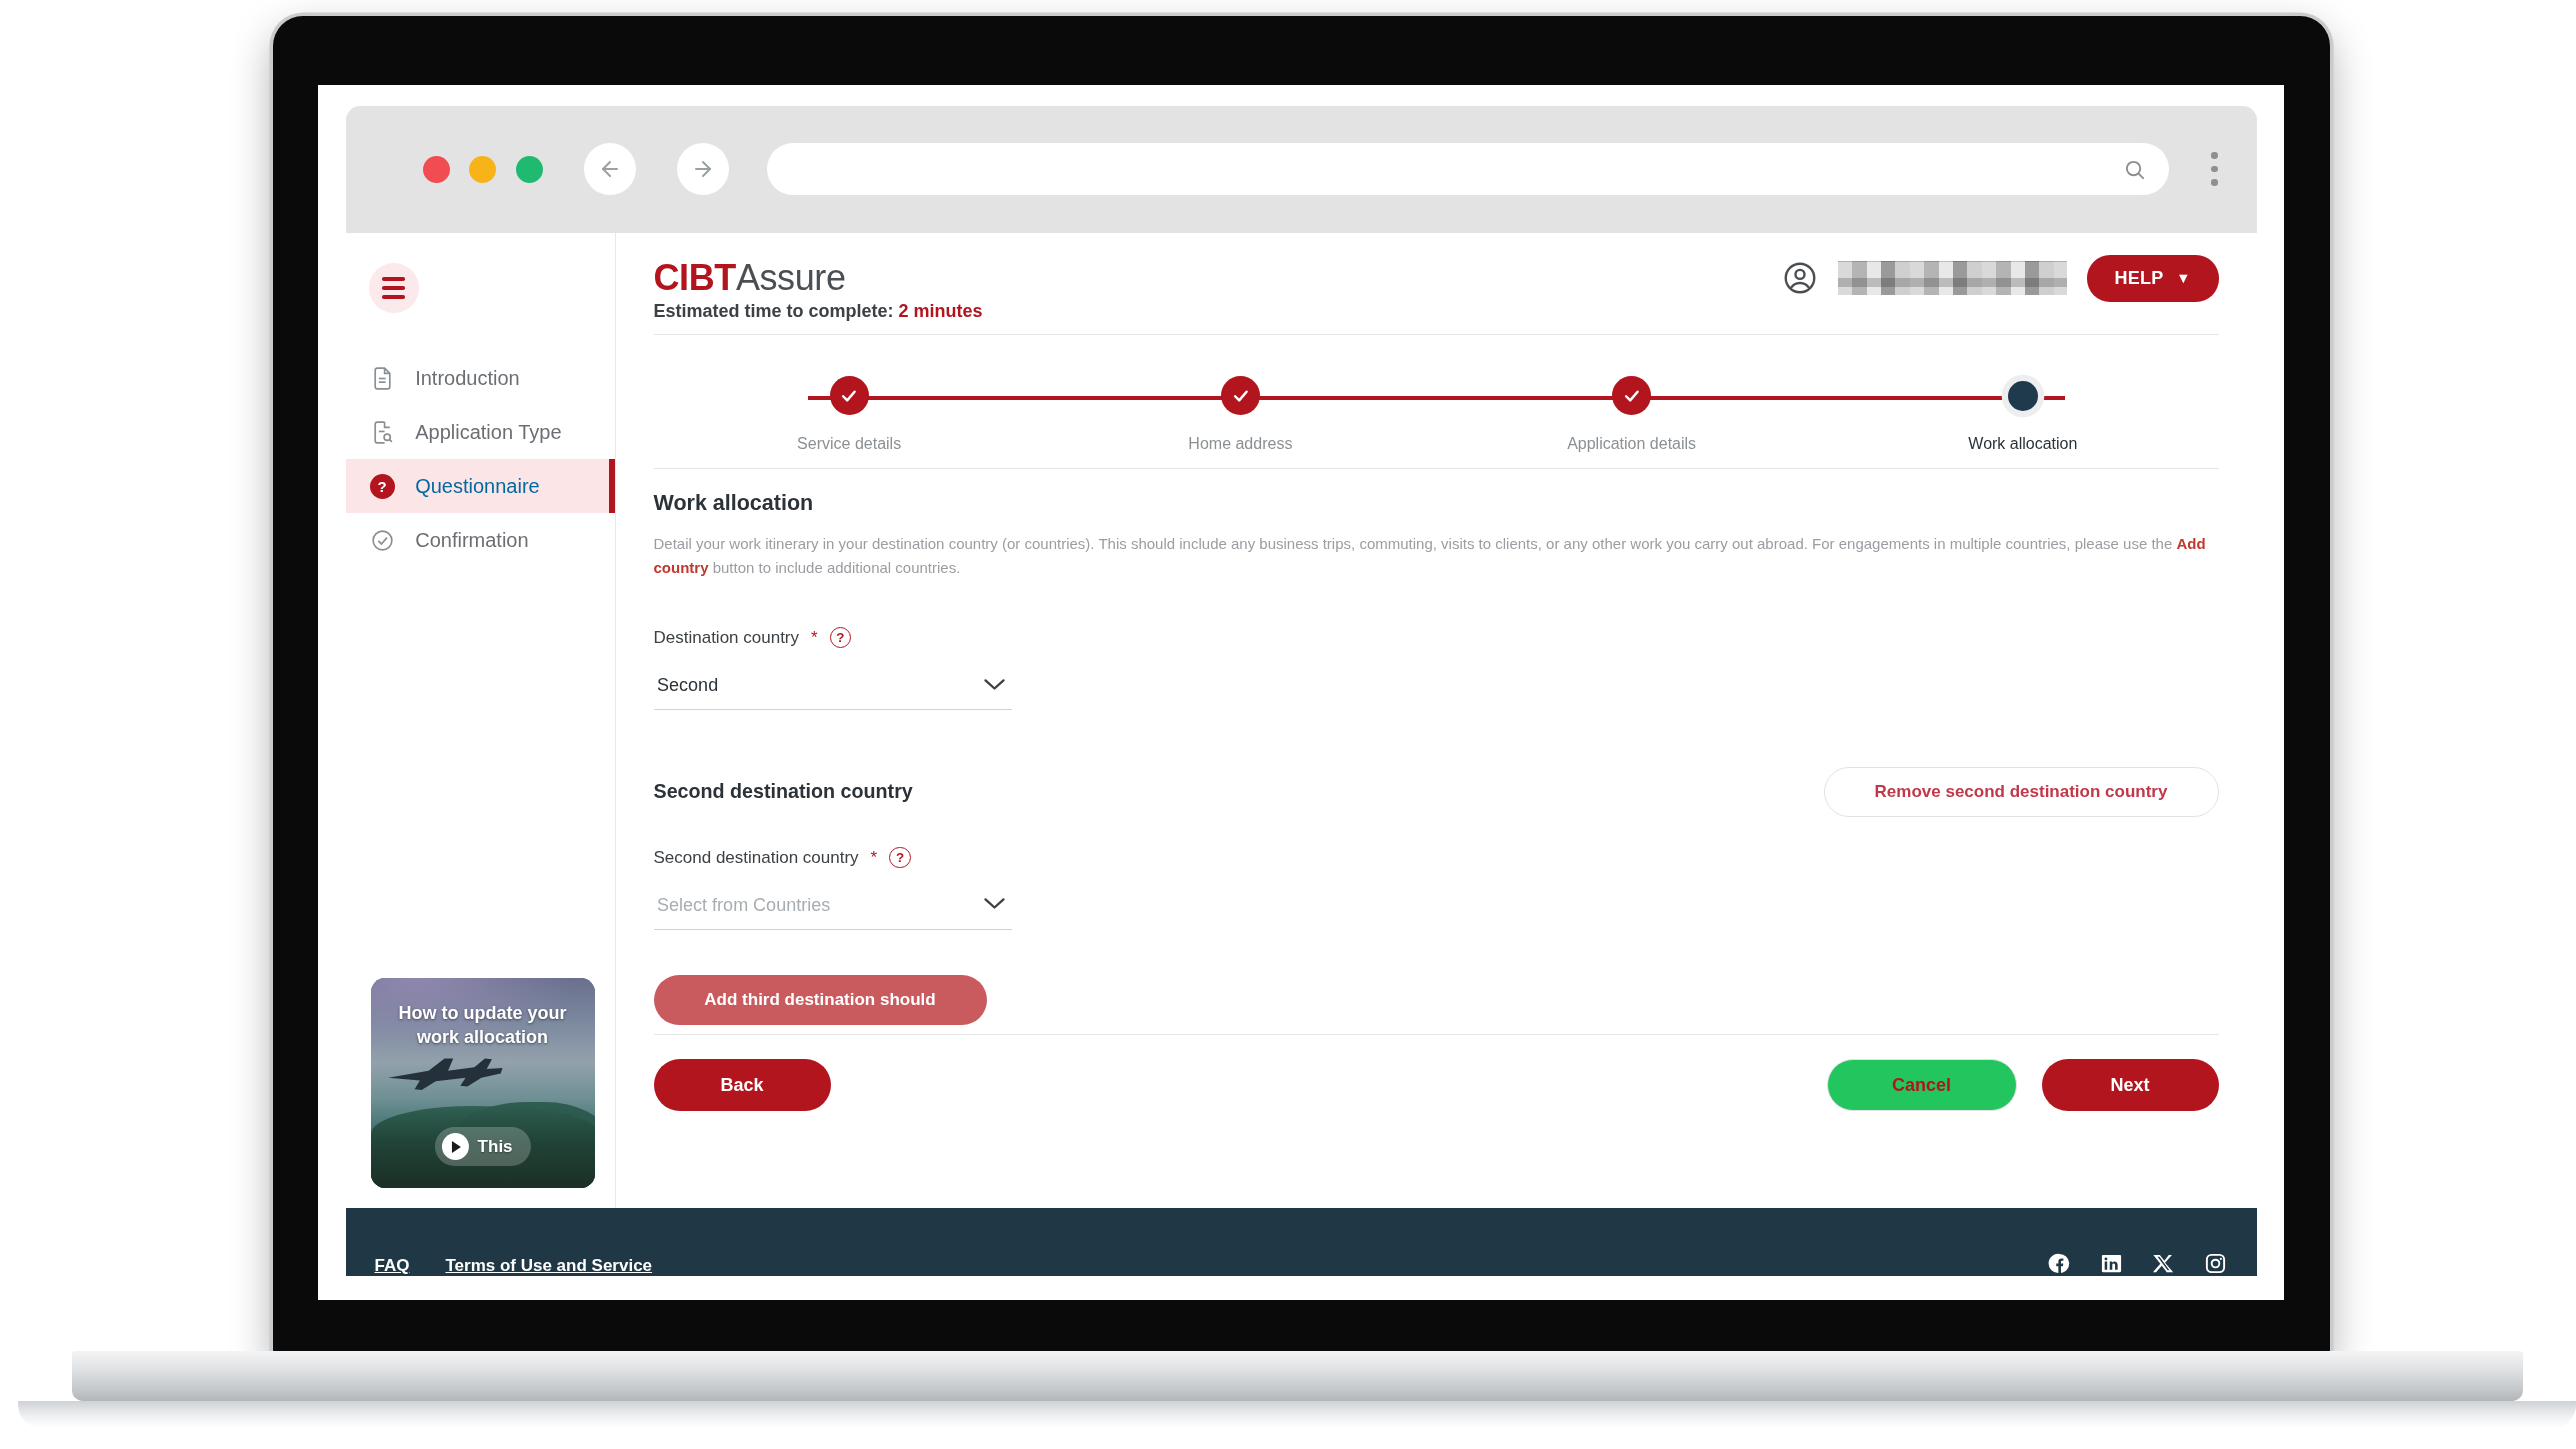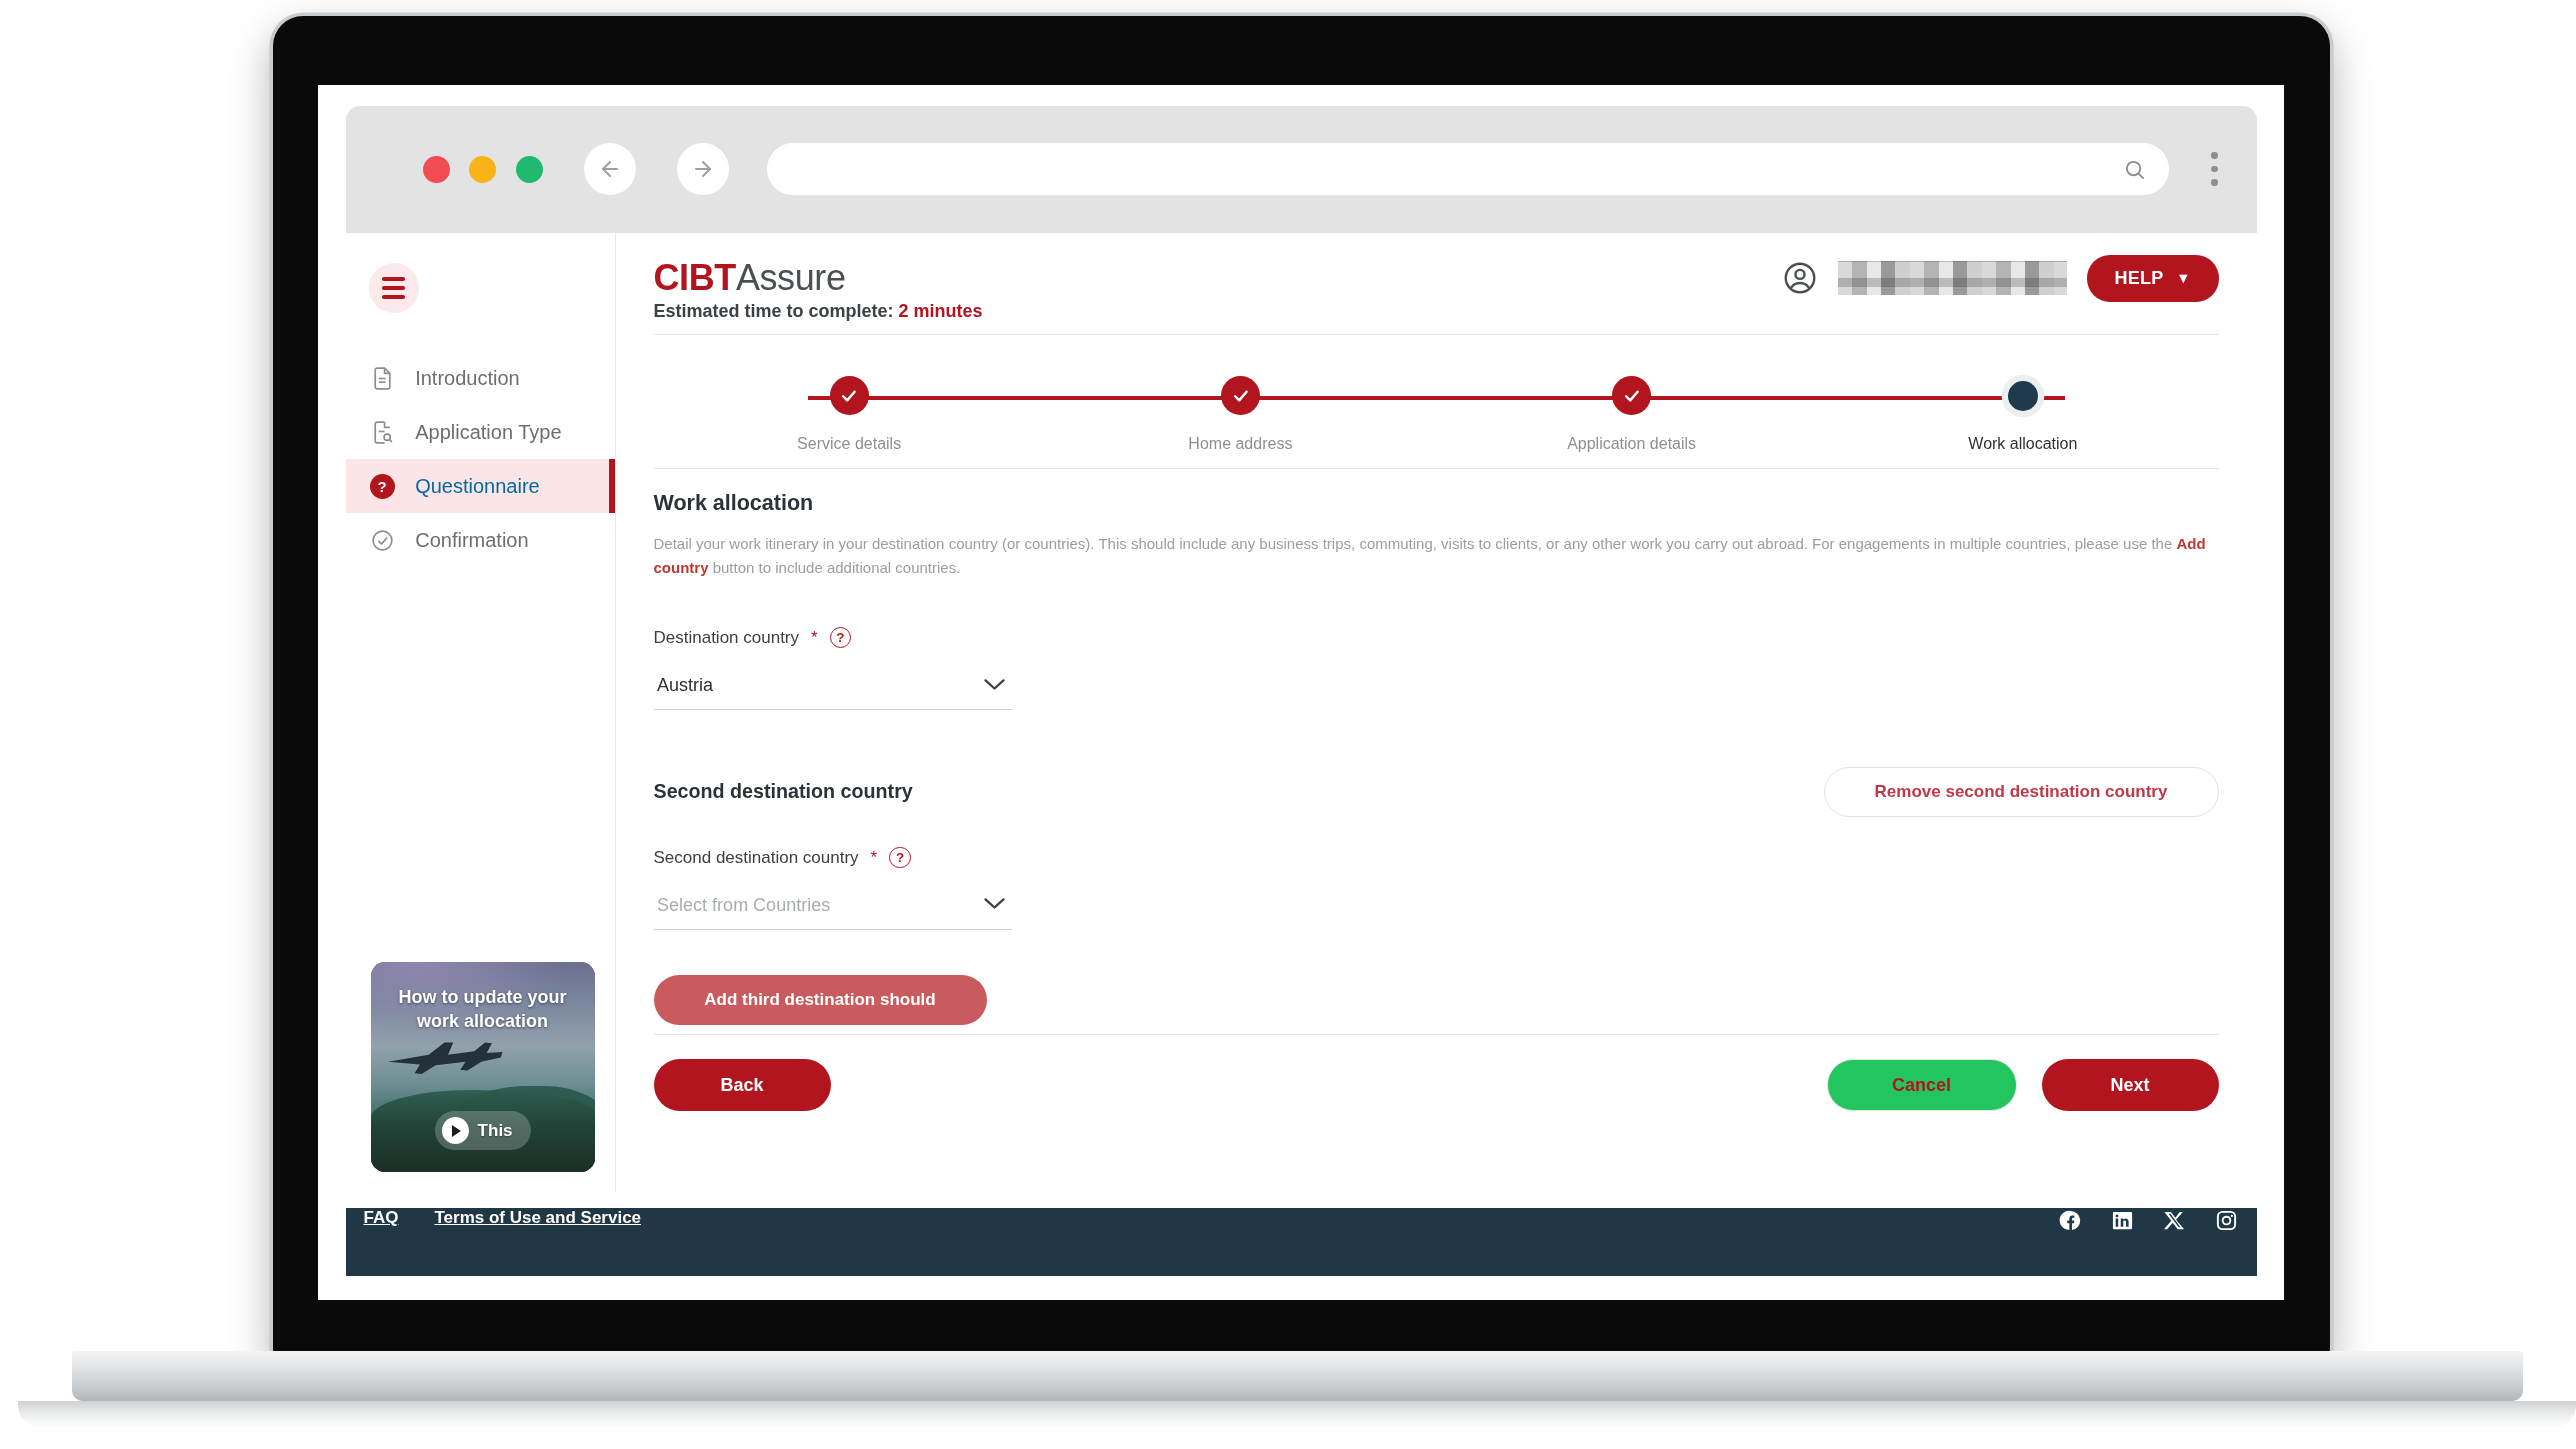--- a/index.html
+++ b/index.html
@@ -533,7 +533,7 @@
                 <span class="help-dot">?</span>
               </div>
               <div class="select">
-                <span>Austria</span>
+                <span>Second</span>
                 <span class="caret">
                   <svg viewBox="0 0 30 20" fill="none" stroke="#3c4145" stroke-width="2.6" stroke-linecap="round" stroke-linejoin="round">
                       <polyline points="5 6 15 15 25 6"></polyline>

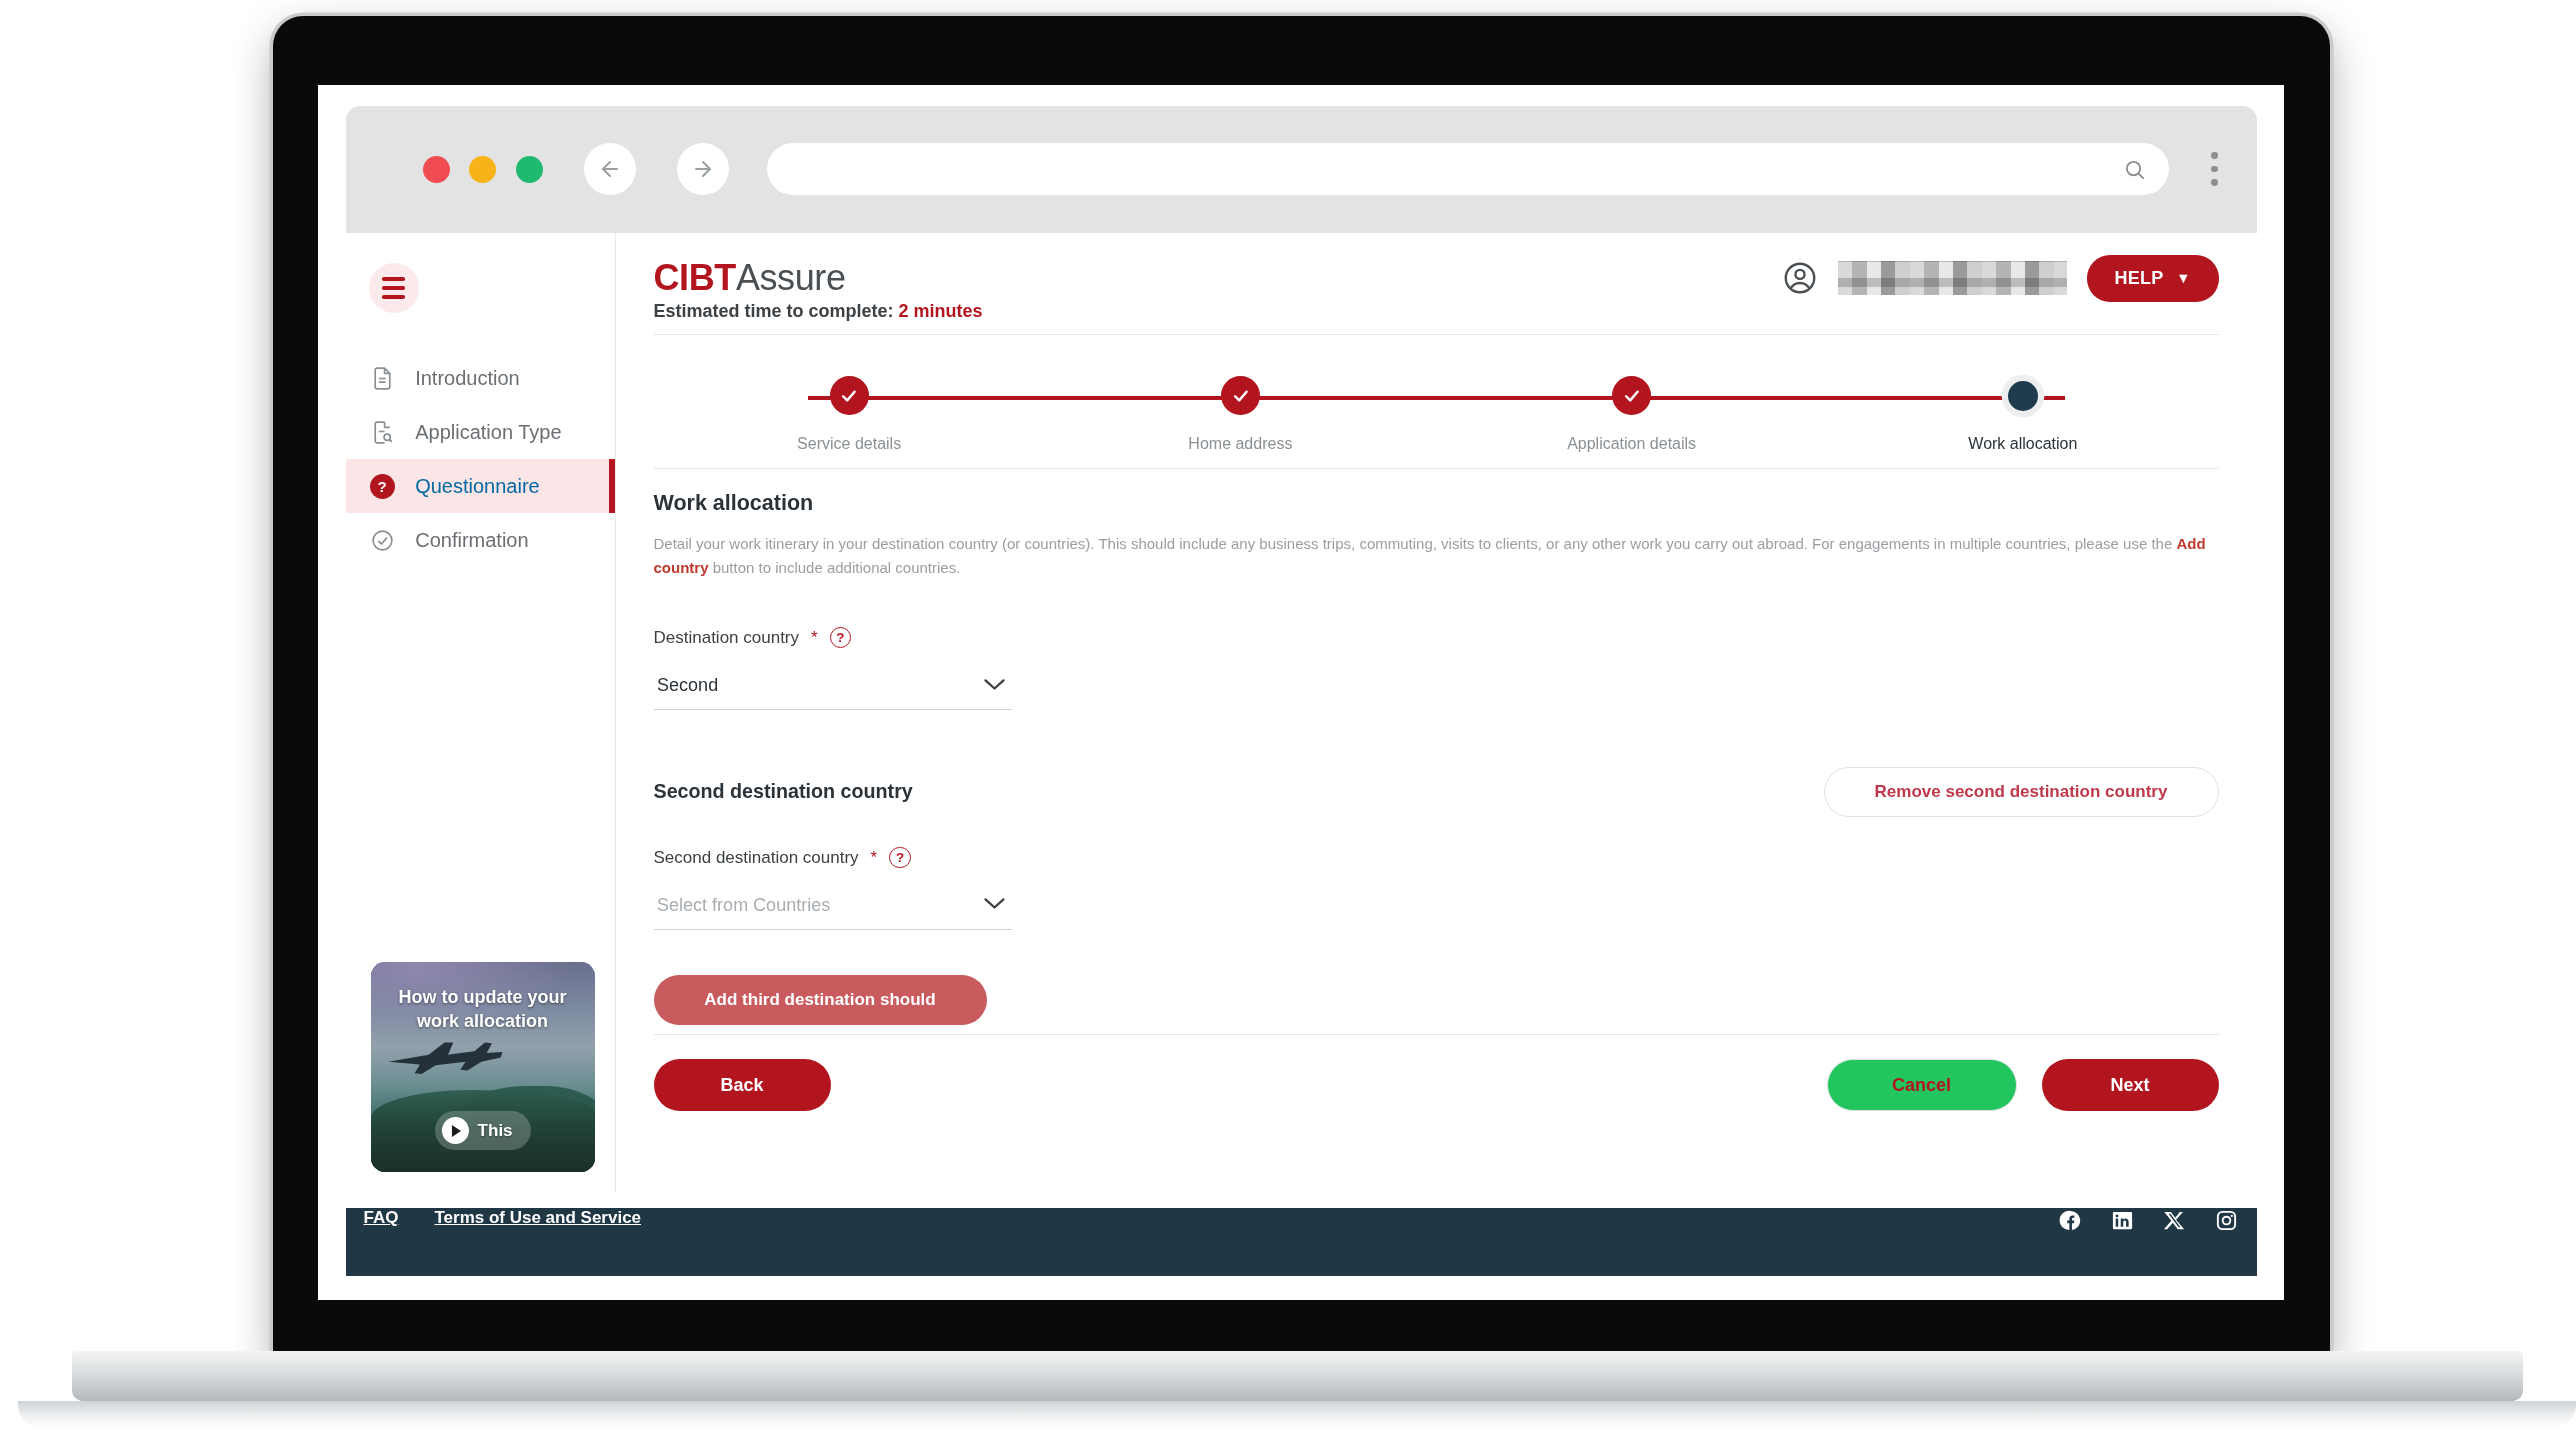--- a/index.html
+++ b/index.html
@@ -316,9 +316,9 @@
   .footer {
     background:#203845;
     height: 68px;
-    display:flex; align-items:flex-start;
-    padding: 0 18px;
-    margin: 16px 0 0 0;
+    display:flex; align-items:flex-end;
+    padding: 0 29px;
+    margin: 0 0 0 0;
   }
   .footer-links { display:flex; align-items:center; gap: 36px; }
   .footer-links a { color:#fff; font-size: 17px; font-weight:bold; text-decoration: underline; }

